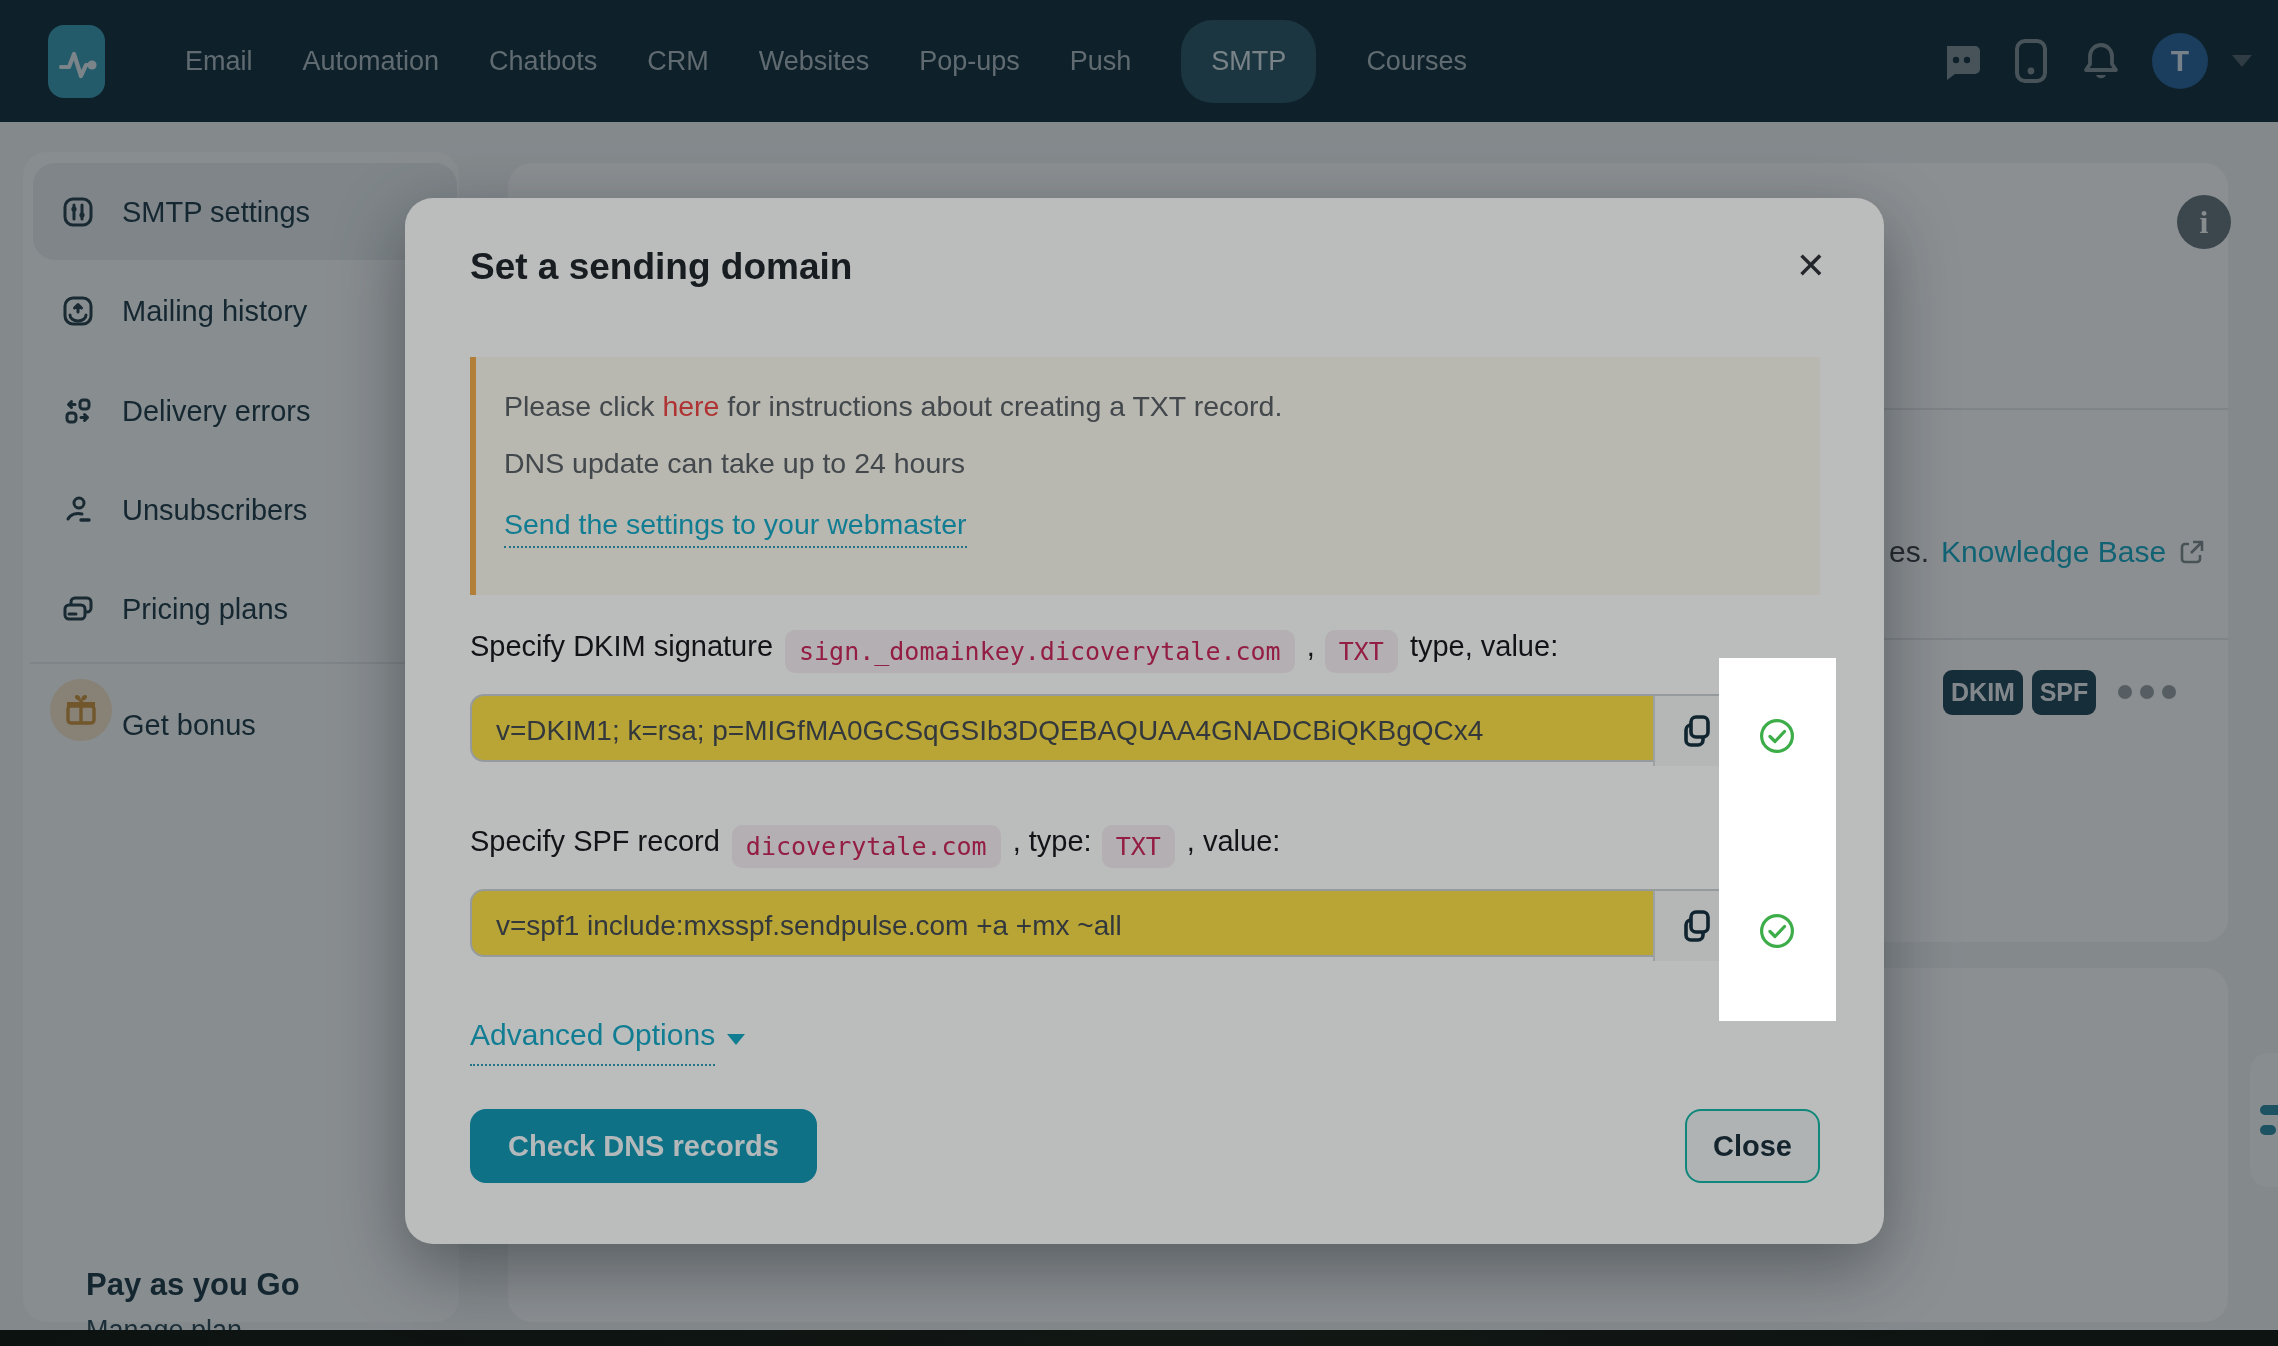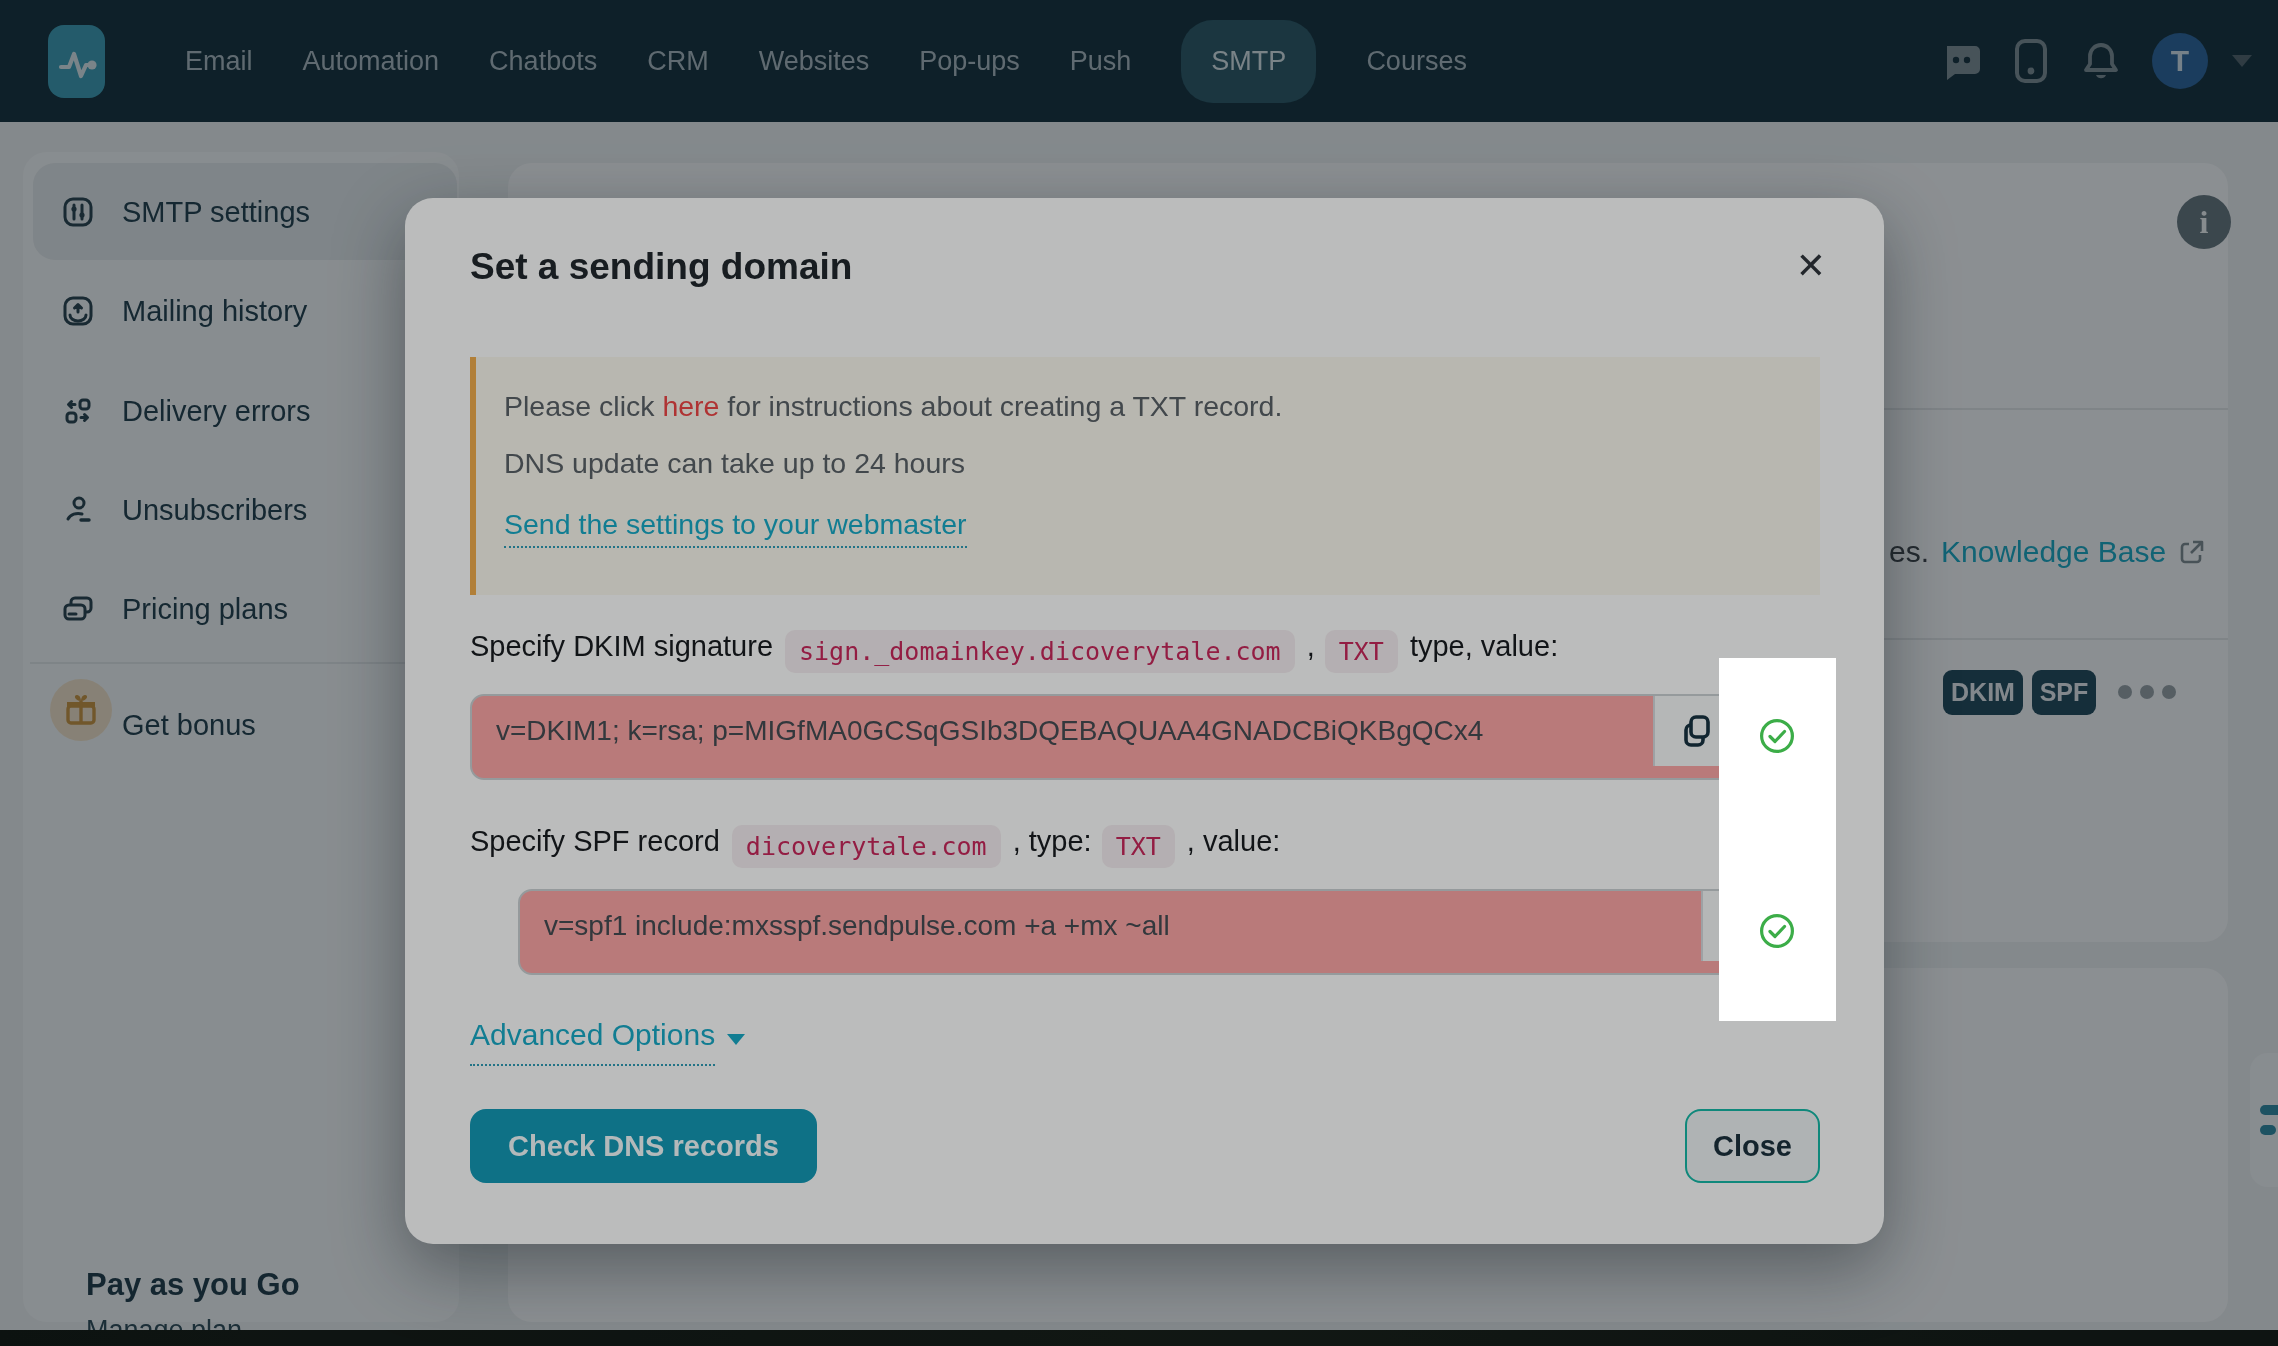--- a/index.html
+++ b/index.html
@@ -76,7 +76,7 @@
                 background:#F6EEF1; border-radius:10px; padding:7px 14px; margin:0 12px; }
   .lab-sep { margin-right:10px; }
 
-  .rec-input { left:65px; width:1270px; height:86px; background:#fca5a5; border:2px solid #CBD1D4;
+  .rec-input { left:65px; width:1270px; height:68px; background:#fde047; border:2px solid #CBD1D4;
                border-radius:14px; cursor:text; }
   .rec-value { position:absolute; left:24px; top:0; height:70px; display:flex; align-items:center;
                font-size:28px; color:#454B51; white-space:nowrap; overflow:hidden; width:1140px; }

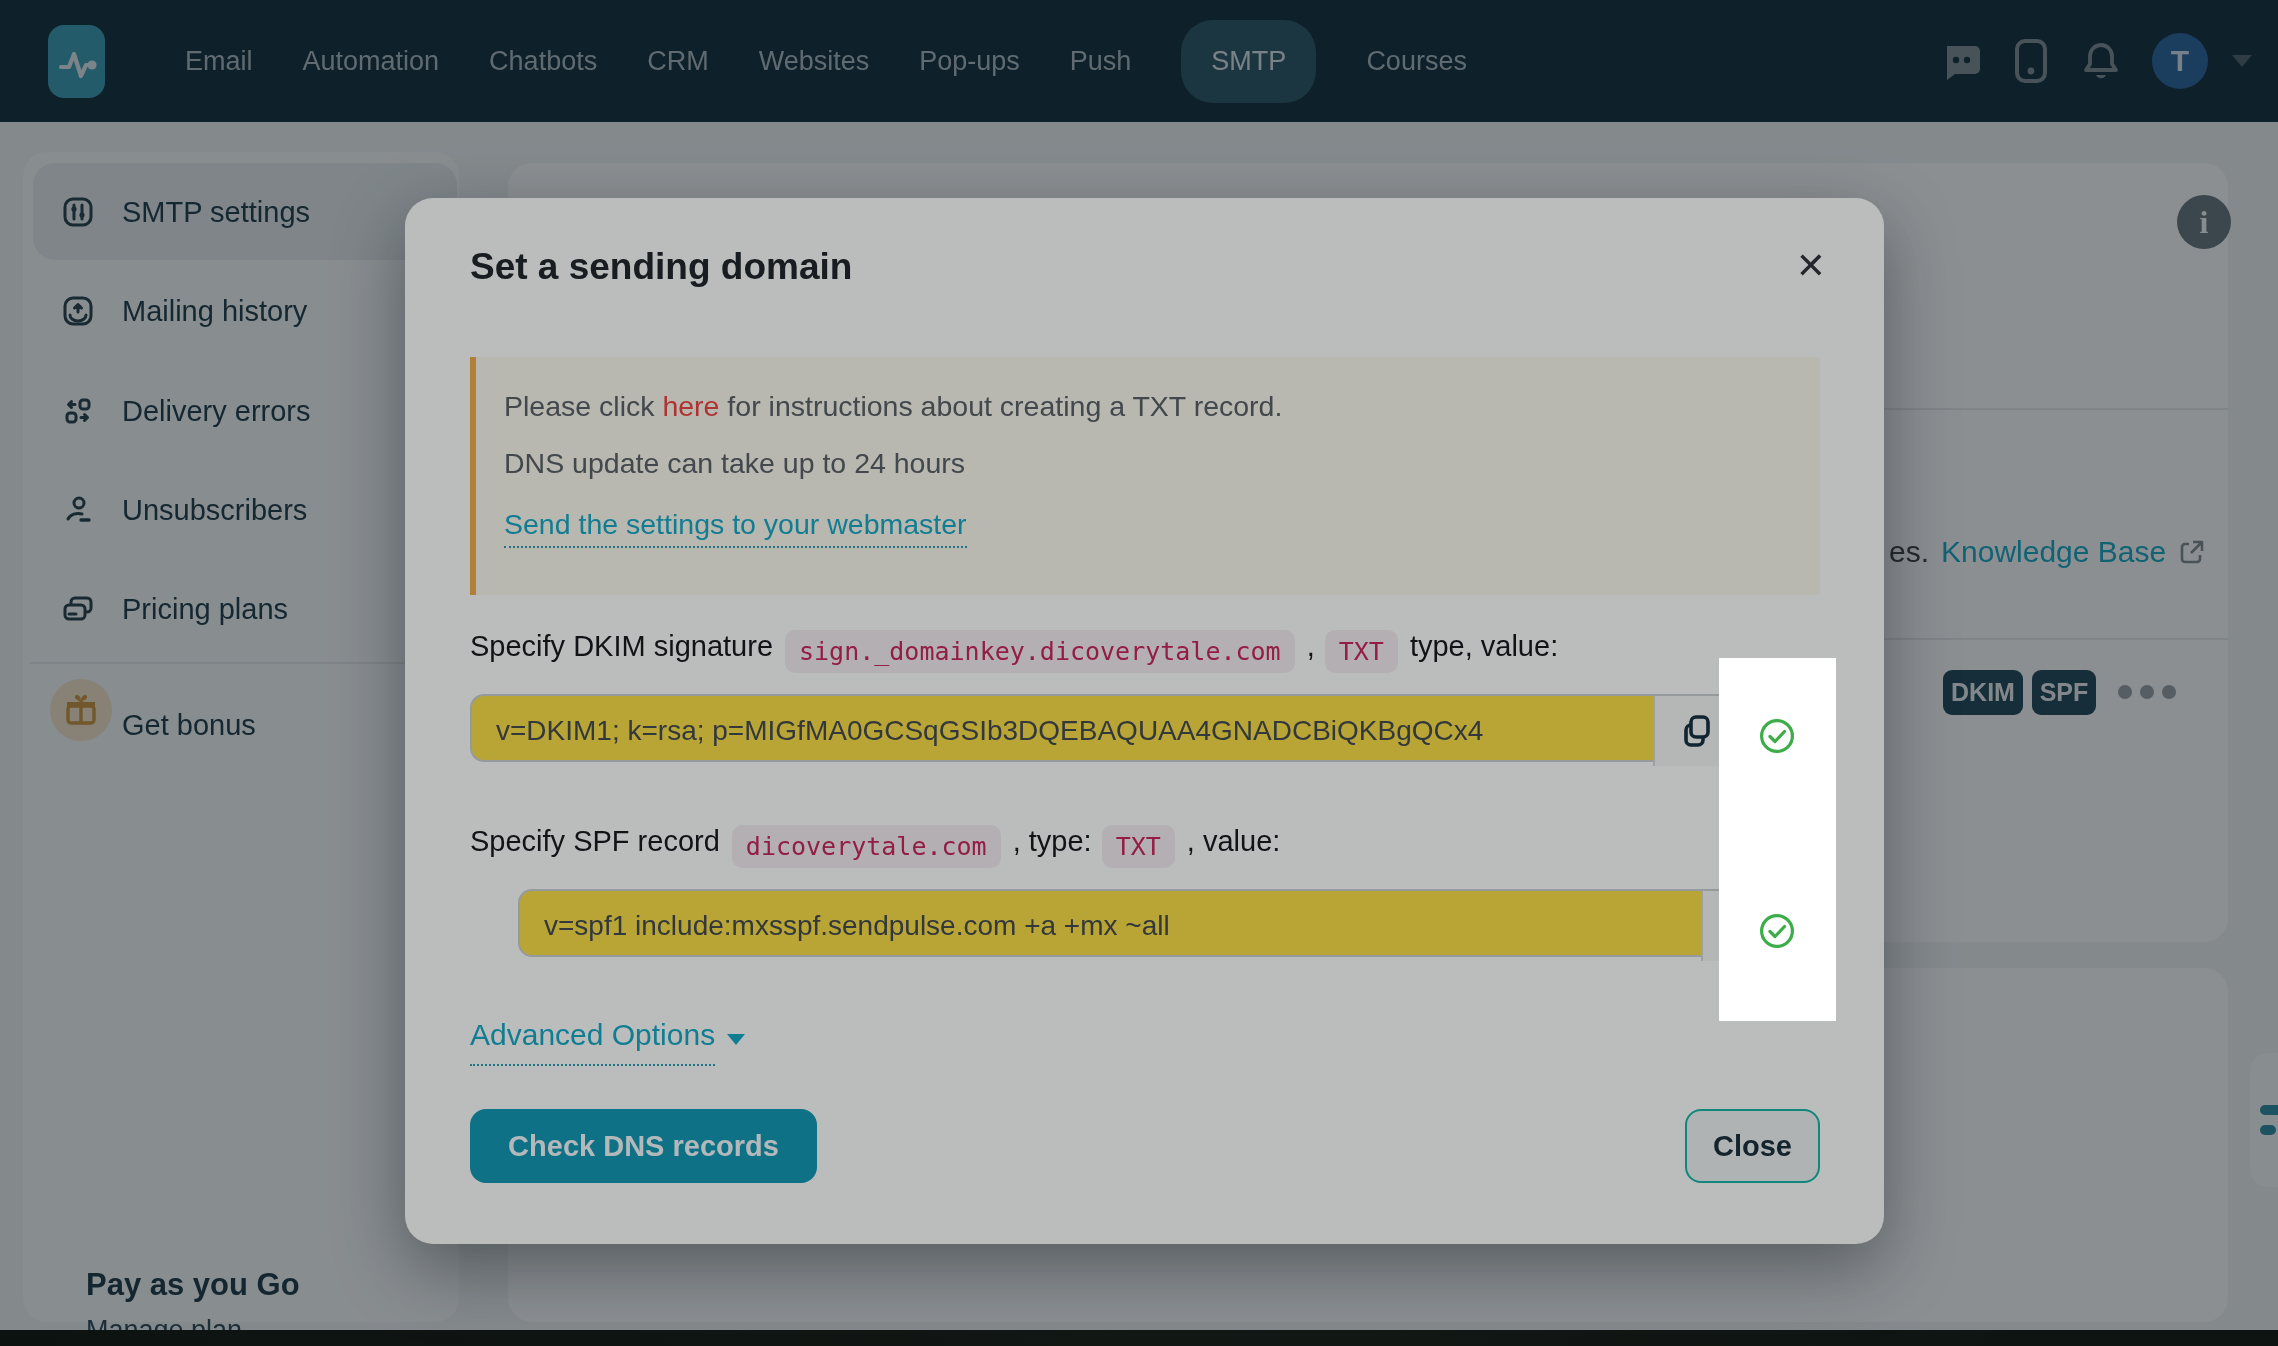--- a/index.html
+++ b/index.html
@@ -285,7 +285,7 @@
       <span class="code-chunk" style="margin-left:0;">TXT</span>
       <span>, value:</span>
     </div>
-    <div class="abs rec-input" style="top:691px;margin-left:48px;">
+    <div class="abs rec-input" style="top:691px;">
       <div class="rec-value">v=spf1 include:mxsspf.sendpulse.com +a +mx ~all</div>
       <div class="copy-seg">
         <svg width="32" height="36" viewBox="0 0 32 36">

